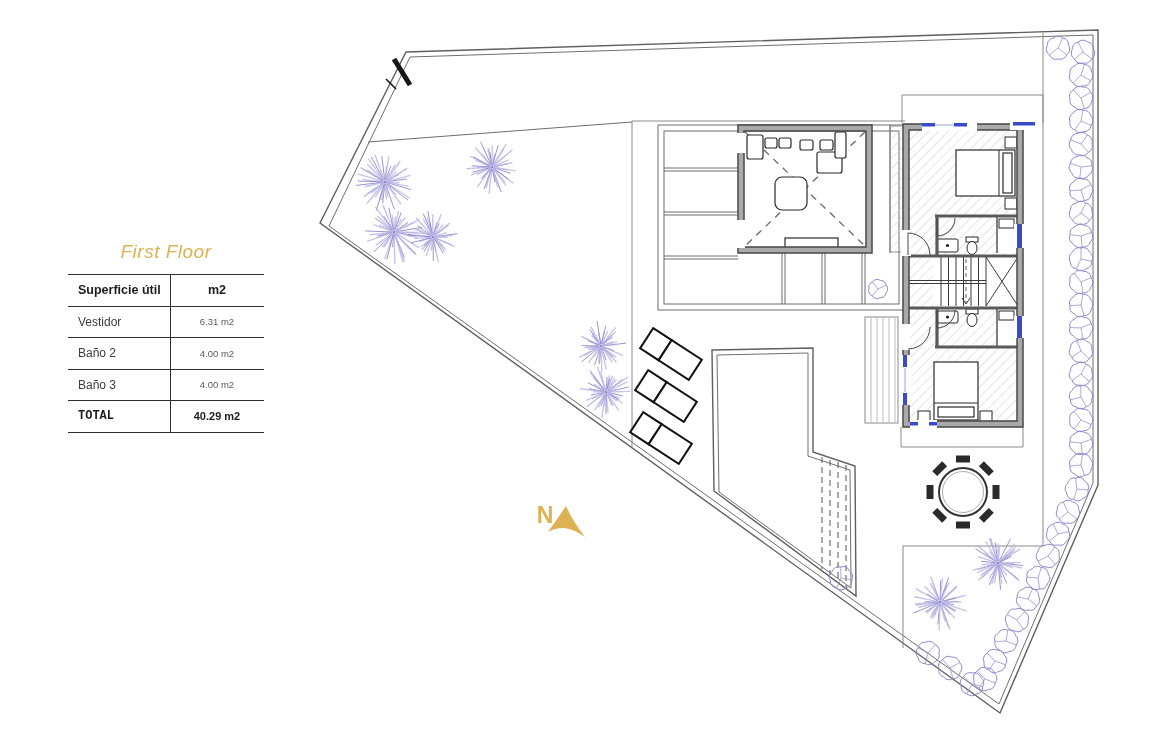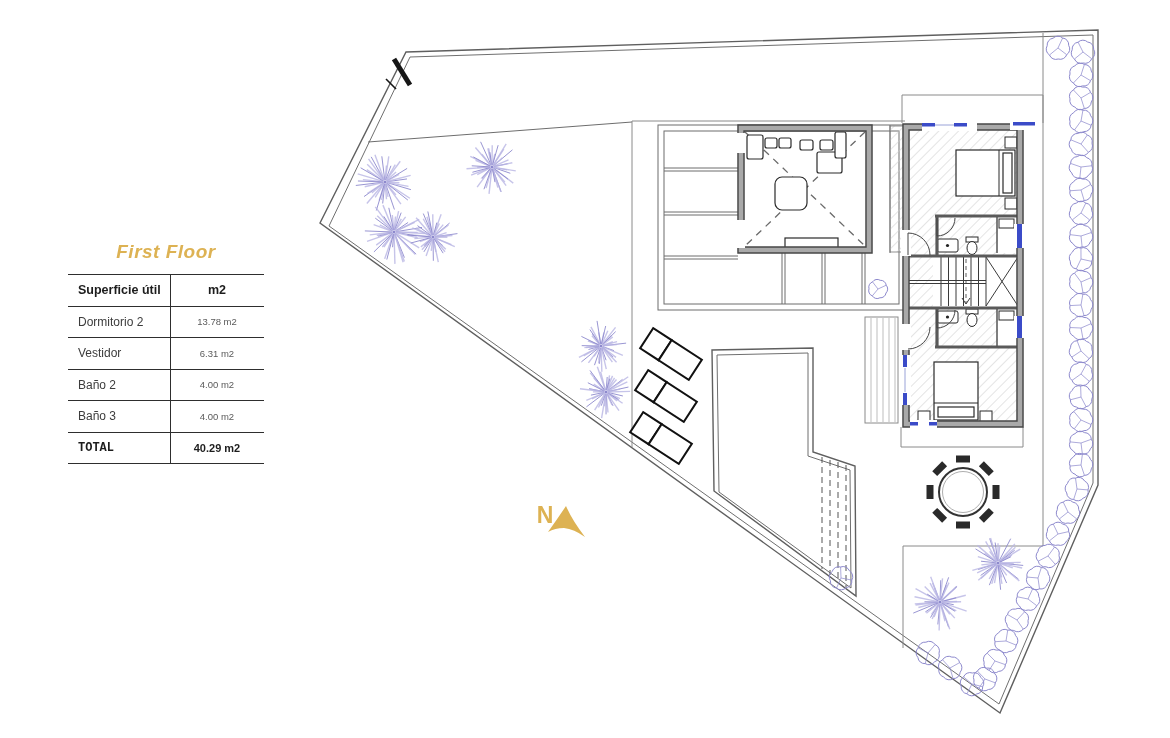--- a/index.html
+++ b/index.html
@@ -7,7 +7,7 @@
         font-family:"Liberation Sans", sans-serif;}
   
   .panel{position:absolute;left:68px;top:241px;width:196px;}
-  .title{color:#DDB253;font-size:19px;font-weight:bold;font-style:italic;
+  .title{color:#DDB253;font-size:19px;font-weight:normal;font-style:italic;
          text-align:center;letter-spacing:.5px;margin-bottom:11px;}
   .tbl{border-bottom:1.5px solid #2e2e2e;}
   .tr{display:flex;align-items:stretch;border-top:1.5px solid #2e2e2e;height:30.5px;}

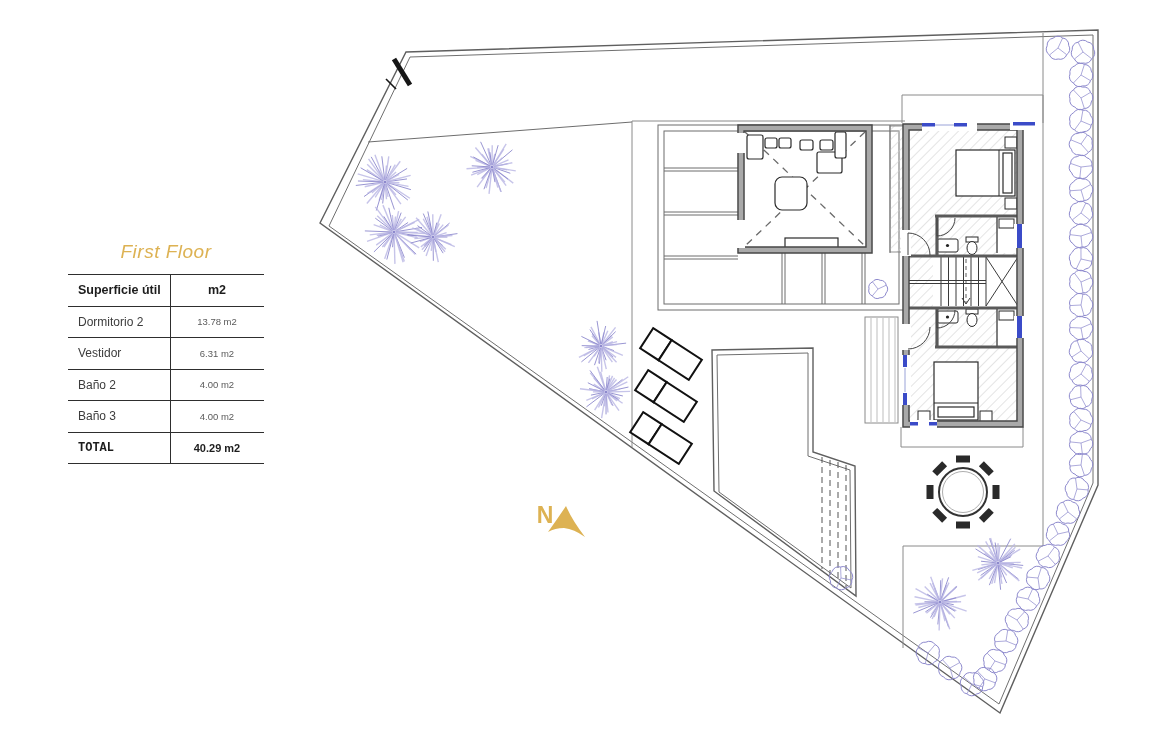--- a/index.html
+++ b/index.html
@@ -42,10 +42,6 @@
       <div class="tr th">
         <div class="c1">Superficie útil</div>
         <div class="c2">m2</div>
-      </div>
-      <div class="tr">
-        <div class="c1">Dormitorio 2</div>
-        <div class="c2">13.78 m2</div>
       </div>
       <div class="tr">
         <div class="c1">Vestidor</div>

